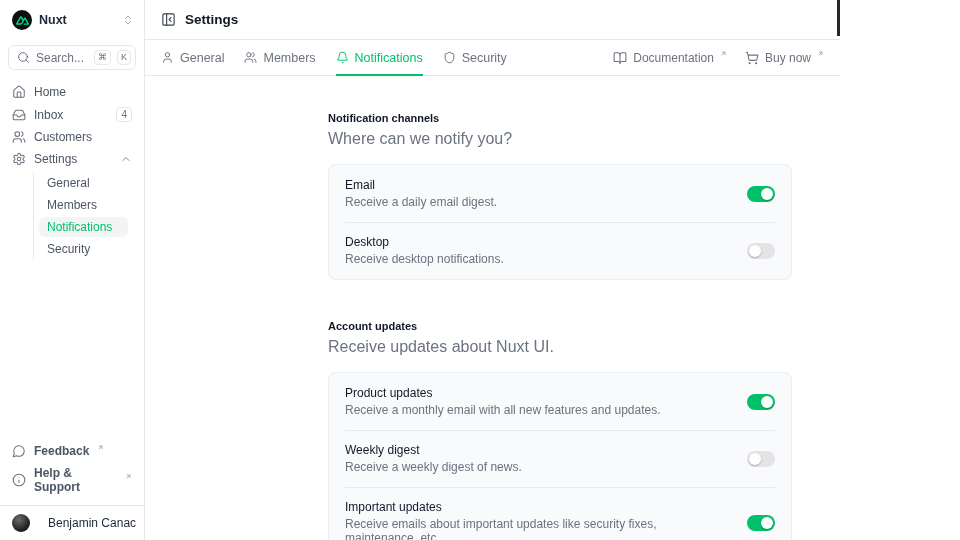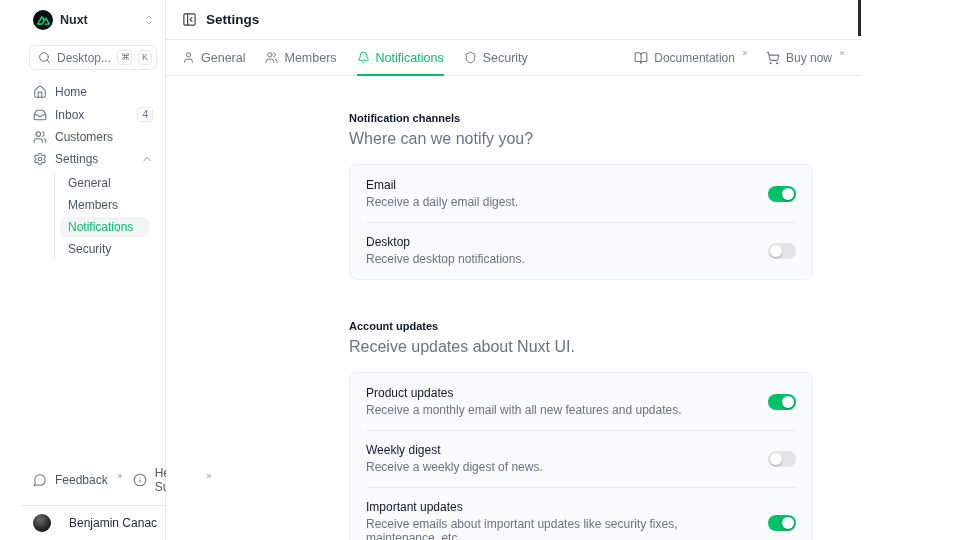--- a/index.html
+++ b/index.html
@@ -5,7 +5,7 @@
   * { box-sizing: border-box; }
   html,body { margin:0; padding:0; background:#fff; }
   body { width:960px; height:540px; font-family:"Liberation Sans","DejaVu Sans",sans-serif; color:#111827; overflow:hidden; }
-  .app { position:relative; display:flex; width:840px; height:540px; background:#e5e5e5;margin-left:21px; }
+  .app { position:relative; display:flex; width:840px; height:540px; background:#e5e5e5; }
 
   
   svg.i { display:block; fill:none; stroke:currentColor; stroke-width:1.8; stroke-linecap:round; stroke-linejoin:round; }

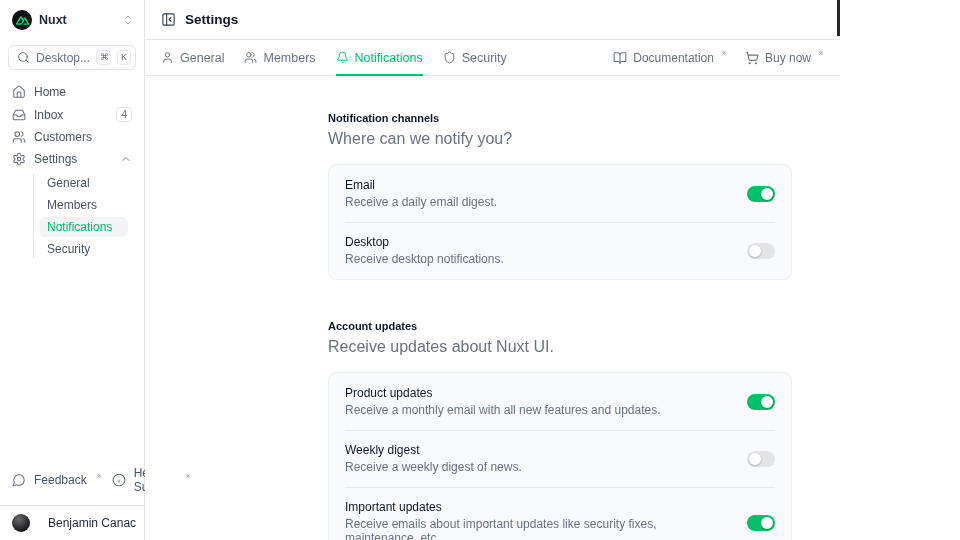--- a/index.html
+++ b/index.html
@@ -93,7 +93,7 @@
             <path d="m21 21-4.3-4.3"></path>
           </svg>
         </span>
-      <span class="ph">Desktop...</span>
+      <span class="ph">Search...</span>
       <span class="kbd">⌘</span>
       <span class="kbd">K</span>
     </div>

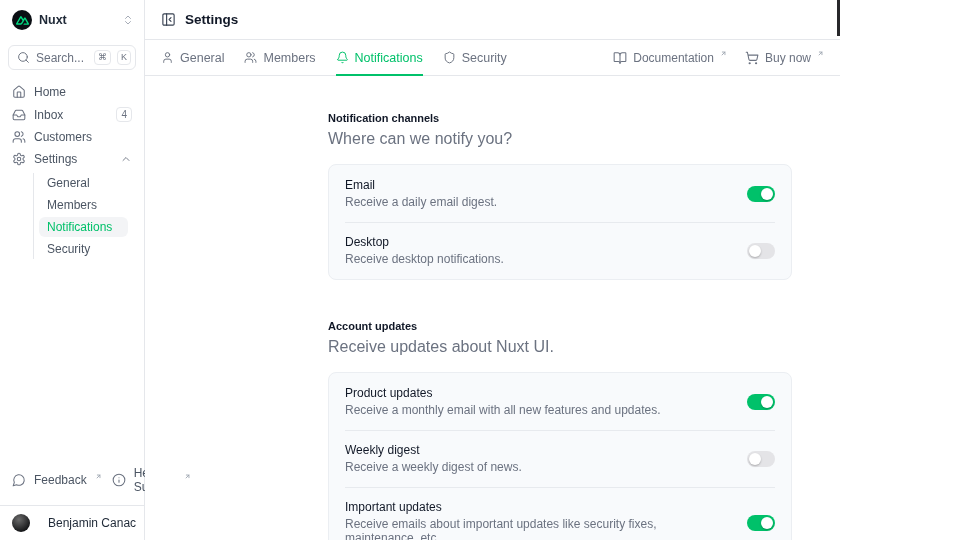--- a/index.html
+++ b/index.html
@@ -28,7 +28,7 @@
   .submenu-item { font-size:12px; color:#4b5563; padding:3px 8px; border-radius:6px; cursor:pointer; }
   .submenu-item.active { background:#f3f4f6; color:#00c16a; }
   .sb-spacer { flex:1; }
-  .sb-footer { padding:0 8px 8px; display:flex; flex-direction:row; gap:2px; }
+  .sb-footer { padding:0 8px 8px; display:flex; flex-direction:column; gap:2px;font-weight:bold; }
   .ext { color:#9ca3af; transform:translateY(-4px); margin-left:0; }
   .sb-user { border-top:1px solid #e5e7eb; display:flex; align-items:center; gap:18px; padding:8px 10px 8px 12px; cursor:pointer; }
   .avatar { width:18px; height:18px; border-radius:50%; background:radial-gradient(circle at 38% 30%, #6b6b6b 0%, #17181a 72%); flex:none; }

